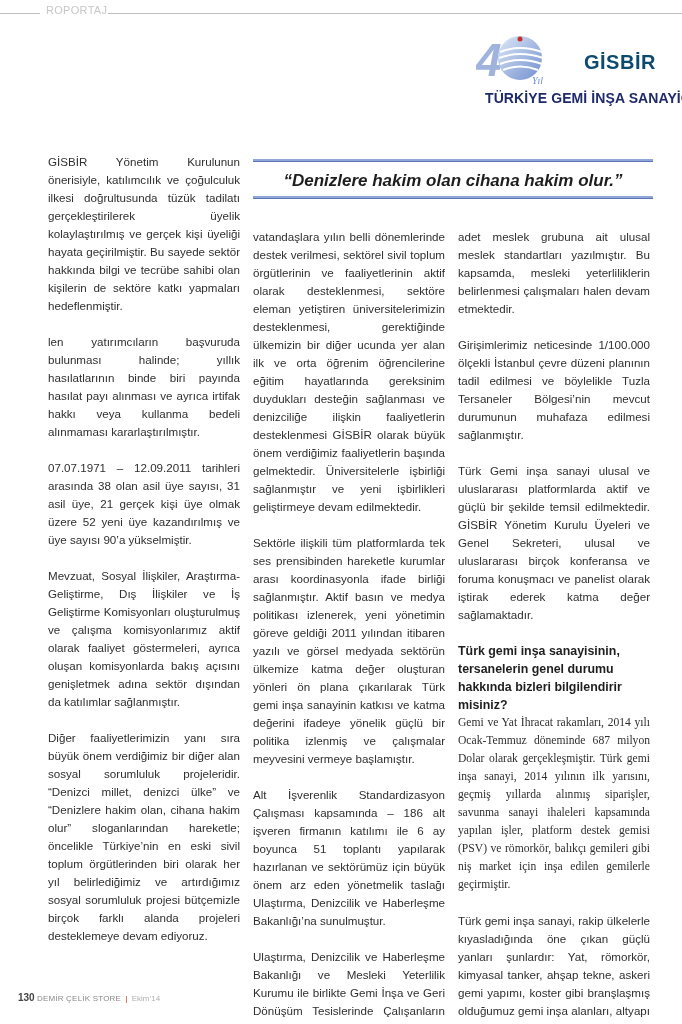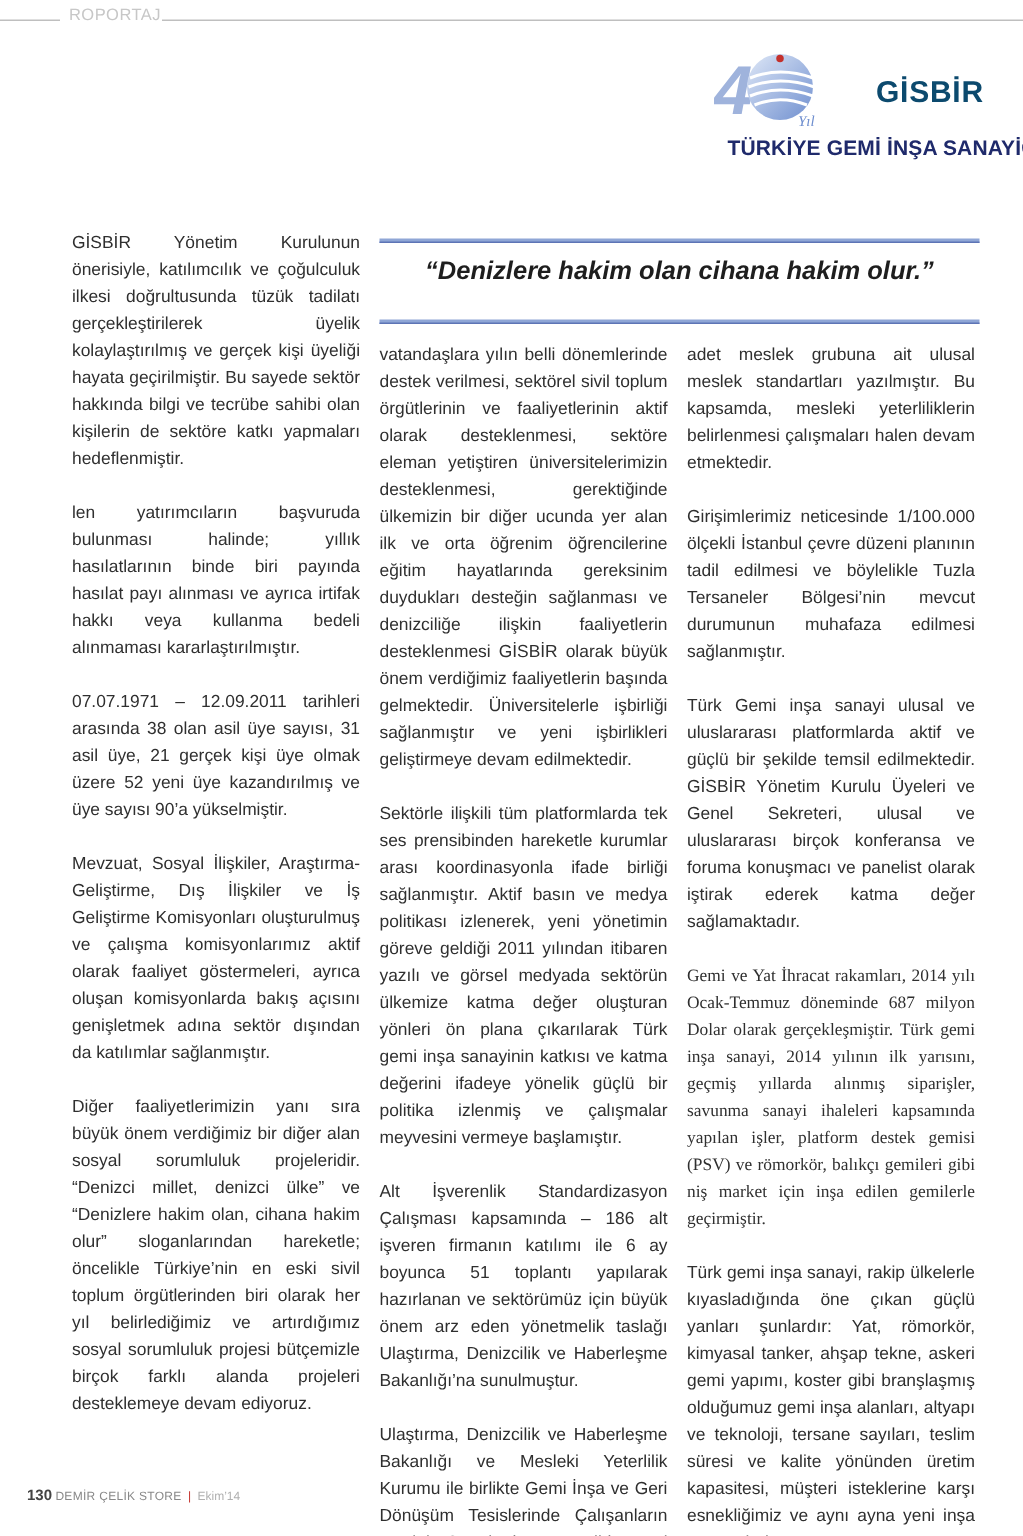--- a/index.html
+++ b/index.html
@@ -16,7 +16,7 @@
   .logo-name { position: absolute; left: 108px; top: 21px; font-size: 20px; font-weight: bold; color: #0c4a6e; letter-spacing: 0.5px; }
   .logo-sub { position: absolute; left: 9px; top: 60px; font-size: 14px; font-weight: bold; color: #1f2a6b; letter-spacing: 0.1px; white-space: nowrap; }
 
-  .pullquote { position: absolute; left: 253px; top: 159px; width: 400px; height: 57px; }
+  .pullquote { position: absolute; left: 253px; top: 159px; width: 400px; height: 40px; }
   .pq-line { position: absolute; left: 0; right: 0; height: 3px; background: #8fa6d6; border-bottom: 1px solid #5d74b5; }
   .pq-line.top { top: 0; }
   .pq-line.bottom { bottom: 0; }

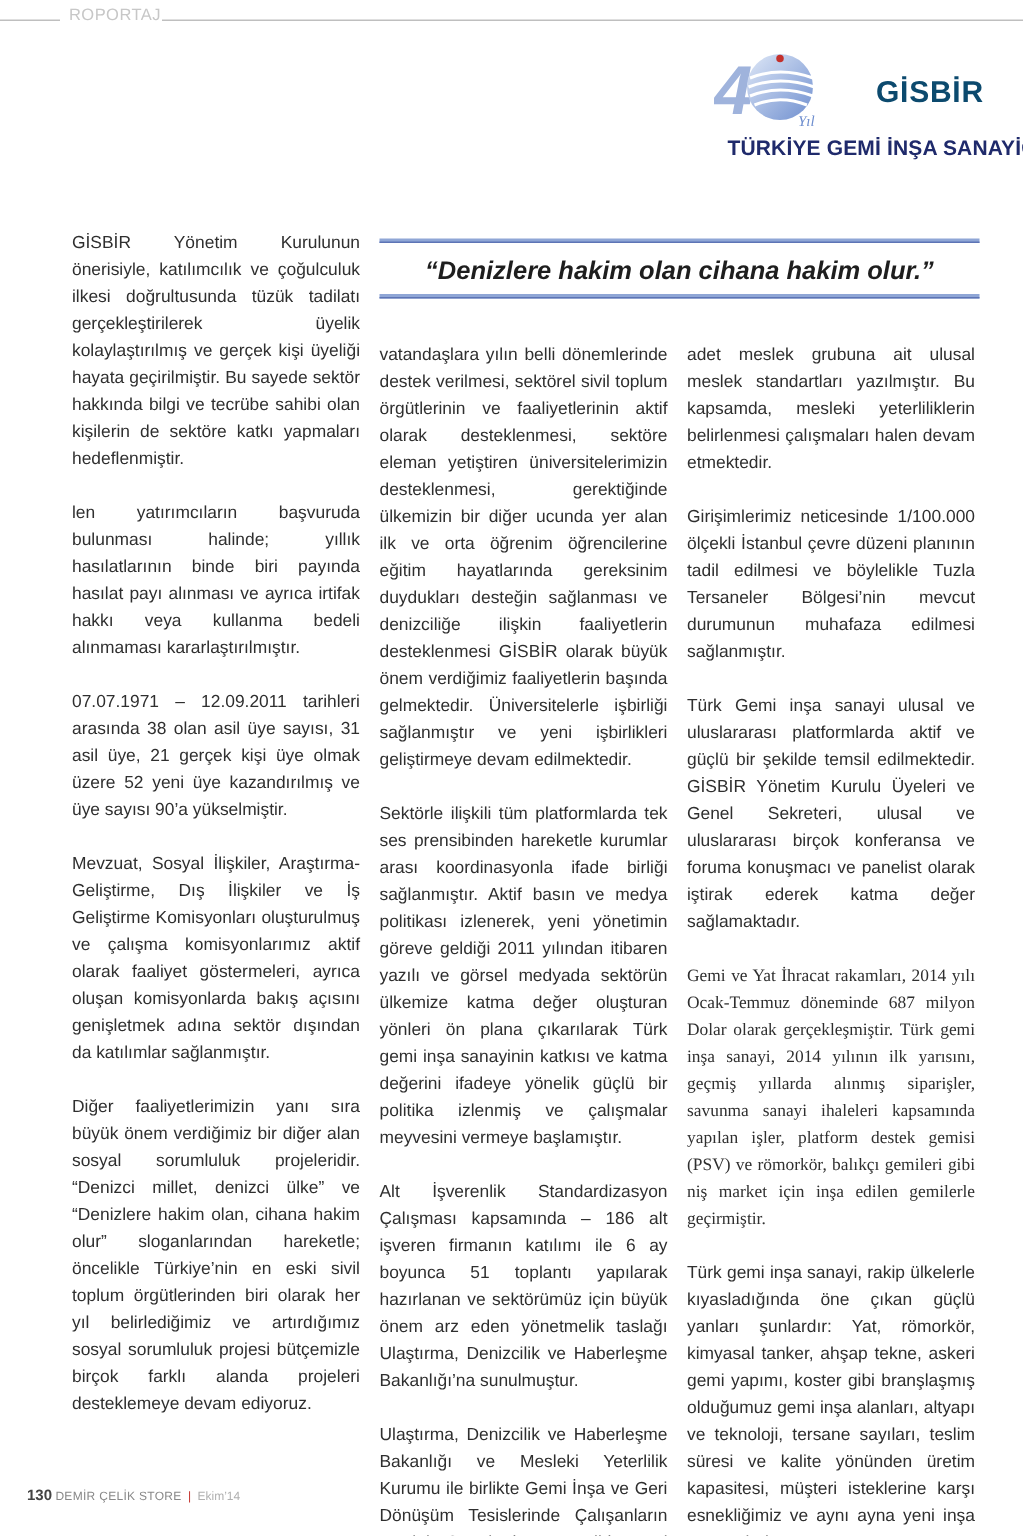--- a/index.html
+++ b/index.html
@@ -91,6 +91,7 @@
   <p>adet meslek grubuna ait ulusal meslek standartları yazılmıştır. Bu kapsamda, mesleki yeterliliklerin belirlenmesi çalışmaları halen devam etmektedir.</p>
   <p>Girişimlerimiz neticesinde 1/100.000 ölçekli İstanbul çevre düzeni planının tadil edilmesi ve böylelikle Tuzla Tersaneler Bölgesi’nin mevcut durumunun muhafaza edilmesi sağlanmıştır.</p>
   <p>Türk Gemi inşa sanayi ulusal ve uluslararası platformlarda aktif ve güçlü bir şekilde temsil edilmektedir. GİSBİR Yönetim Kurulu Üyeleri ve Genel Sekreteri, ulusal ve uluslararası birçok konferansa ve foruma konuşmacı ve panelist olarak iştirak ederek katma değer sağlamaktadır.</p>
+  <p class="question">Türk gemi inşa sanayisinin, tersanelerin genel durumu hakkında bizleri bilgilendirir misiniz?</p>
   <p class="after-q">Gemi ve Yat İhracat rakamları, 2014 yılı Ocak-Temmuz döneminde 687 milyon Dolar olarak gerçekleşmiştir. Türk gemi inşa sanayi, 2014 yılının ilk yarısını, geçmiş yıllarda alınmış siparişler, savunma sanayi ihaleleri kapsamında yapılan işler, platform destek gemisi (PSV) ve römorkör, balıkçı gemileri gibi niş market için inşa edilen gemilerle geçirmiştir.</p>
   <p class="last">Türk gemi inşa sanayi, rakip ülkelerle kıyasladığında öne çıkan güçlü yanları şunlardır: Yat, römorkör, kimyasal tanker, ahşap tekne, askeri gemi yapımı, koster gibi branşlaşmış olduğumuz gemi inşa alanları, altyapı ve teknoloji, tersane sayıları, teslim süresi ve kalite yönünden üretim kapasitesi, müşteri isteklerine karşı esnekliğimiz ve aynı ayna yeni inşa ve bakım onarım yapan tersanelerimizin</p>
 </div>

